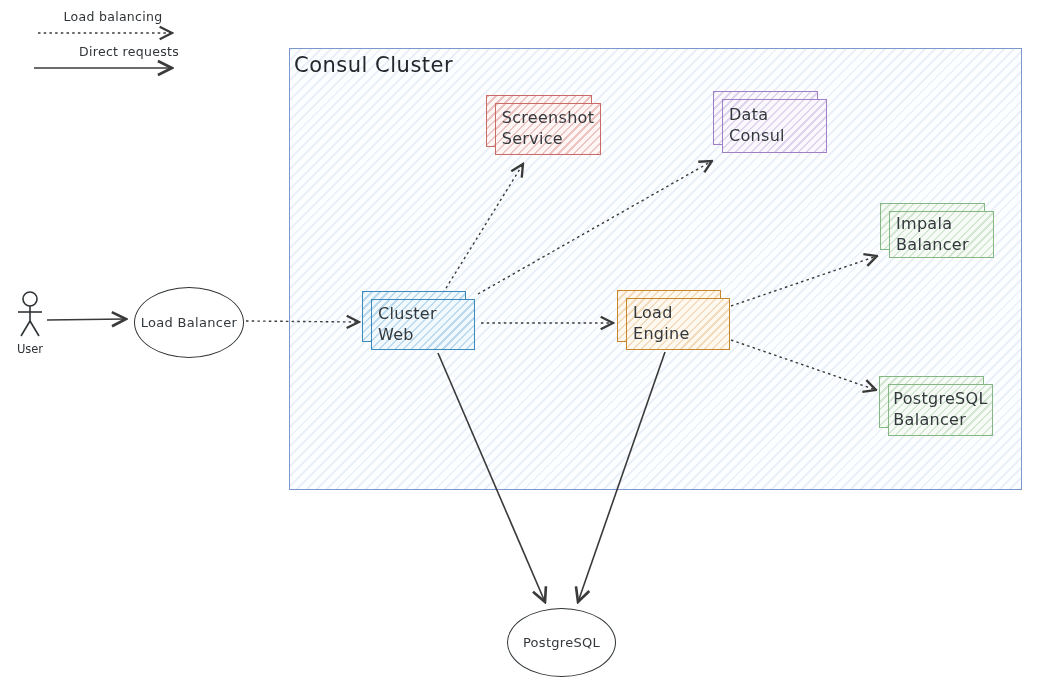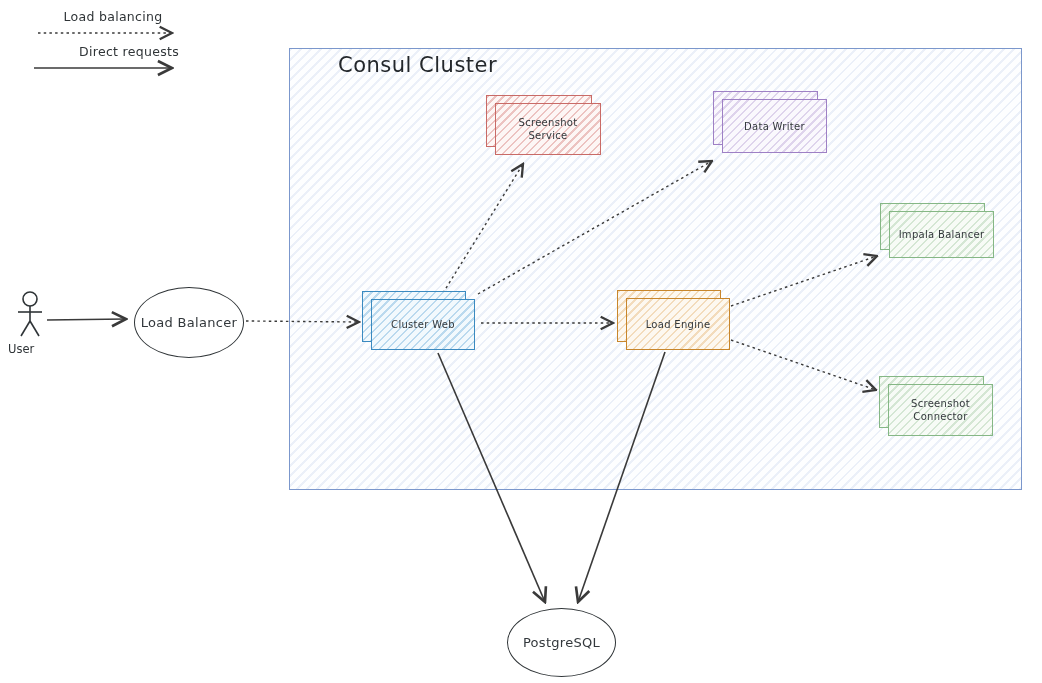--- a/index.html
+++ b/index.html
@@ -18,7 +18,7 @@
   }
   .cluster-title {
     position:absolute; left:4px; top:4px;
-    font-size:21px; letter-spacing:0.5px; color:#23272b;margin-left:44px;
+    font-size:21px; letter-spacing:0.5px; color:#23272b;
   }
 
   

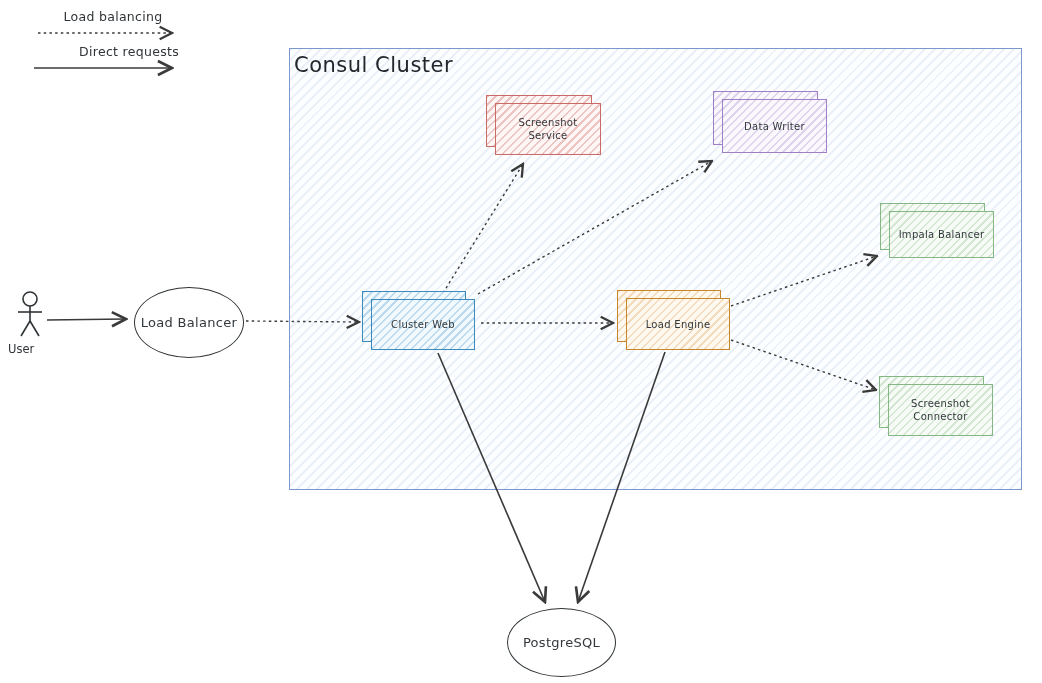--- a/index.html
+++ b/index.html
@@ -33,7 +33,7 @@
   .dnode .front { left:9px; top:8px; width:var(--w); height:var(--h);
                   display:flex; align-items:center; justify-content:center; }
   .dnode .front span {
-    display:block; text-align:center; font-size:10px; line-height:1.3;
+    display:block; font-size:16px; line-height:1.3;
     letter-spacing:0.3px; color:#33383c; padding:0 6px;
   }
   .c-red    { --border:#c96a66; --stripe:rgba(209,112,108,0.38); --base:#fdf6f5; }

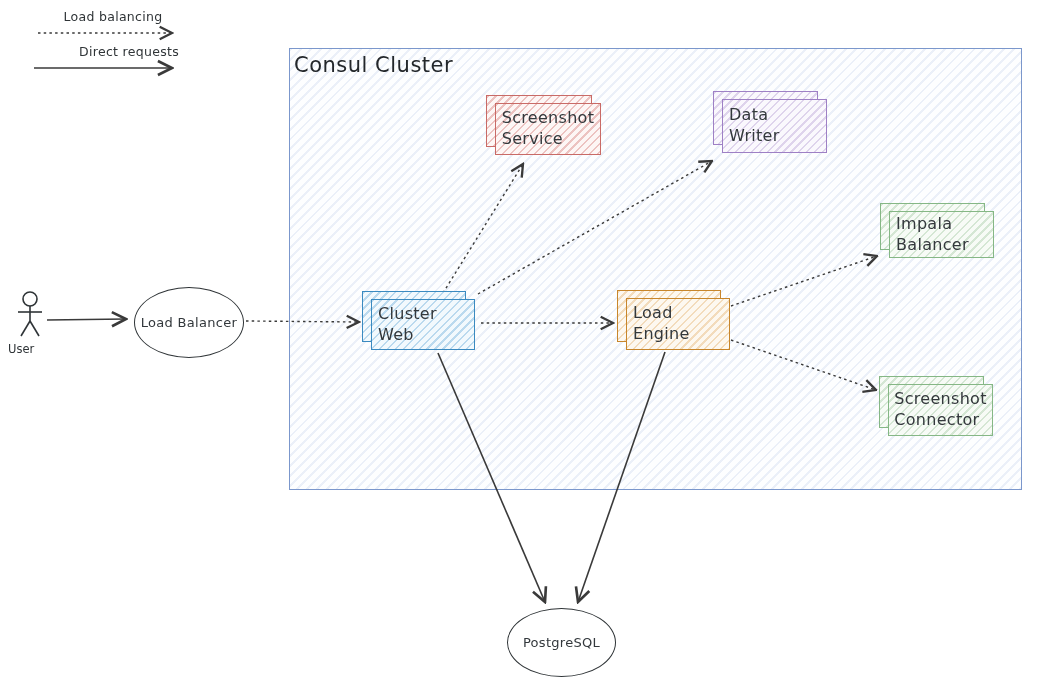--- a/index.html
+++ b/index.html
@@ -127,7 +127,7 @@
   <div class="dnode c-purple" style="left:713px; top:91px; --w:105px; --h:54px;">
     <div class="back"></div>
     <div class="front">
-      <span>Data Writer</span>
+      <span>Data Consul</span>
     </div>
   </div>
 

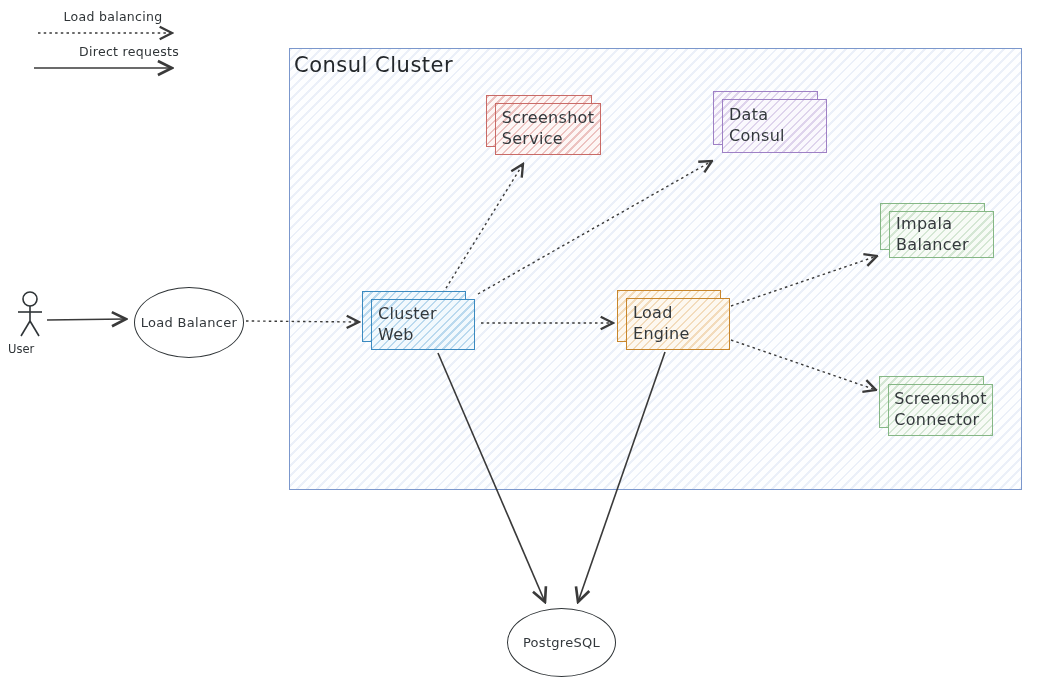--- a/index.html
+++ b/index.html
@@ -57,7 +57,7 @@
     font-size:12.5px; letter-spacing:0.3px; color:#2f3437;
   }
   .user-label {
-    position:absolute; left:8px; top:342px; width:44px; 
+    position:absolute; left:8px; top:342px; width:44px; text-align:center;
     font-size:11.5px; color:#2f3437;
   }
 

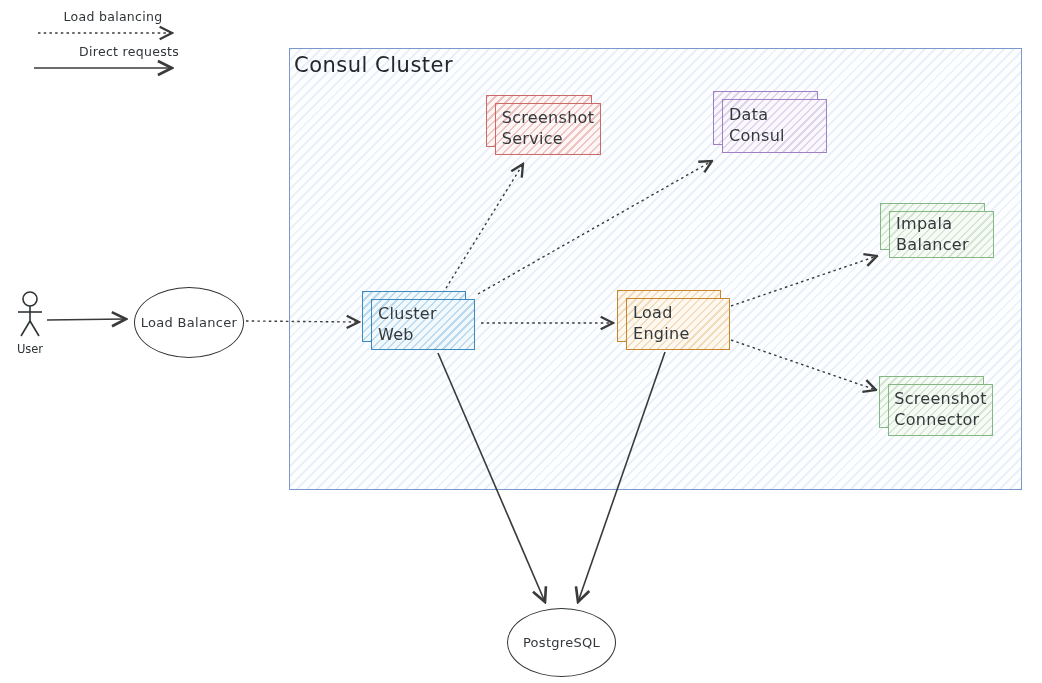--- a/index.html
+++ b/index.html
@@ -155,7 +155,7 @@
   <div class="dnode c-green" style="left:879px; top:376px; --w:105px; --h:52px;">
     <div class="back"></div>
     <div class="front">
-      <span>Screenshot Connector</span>
+      <span>PostgreSQL Balancer</span>
     </div>
   </div>
 

